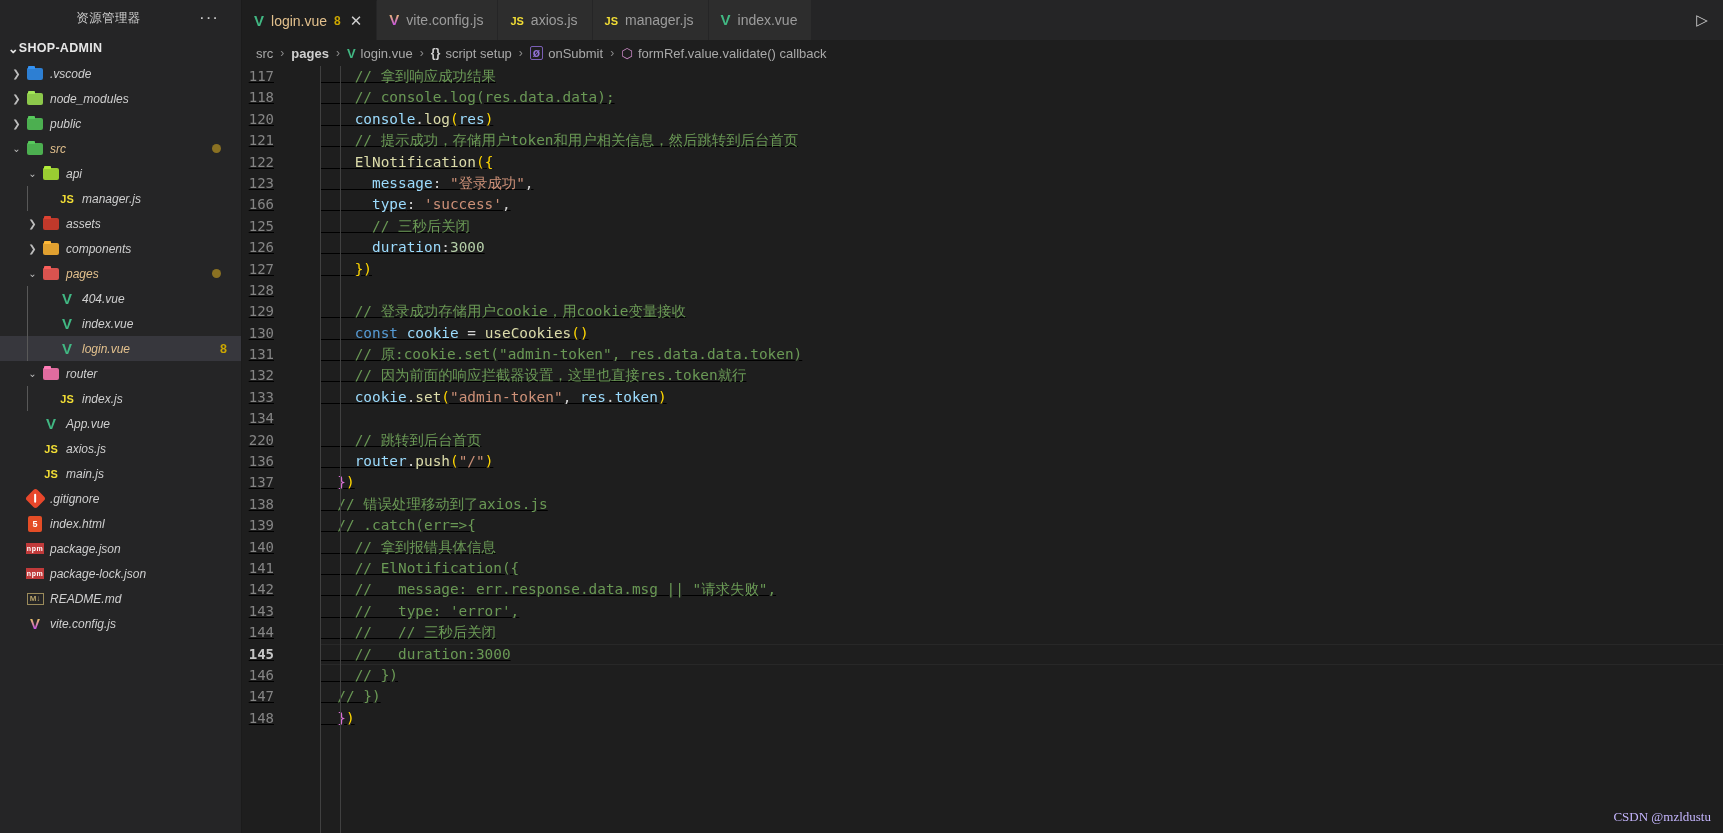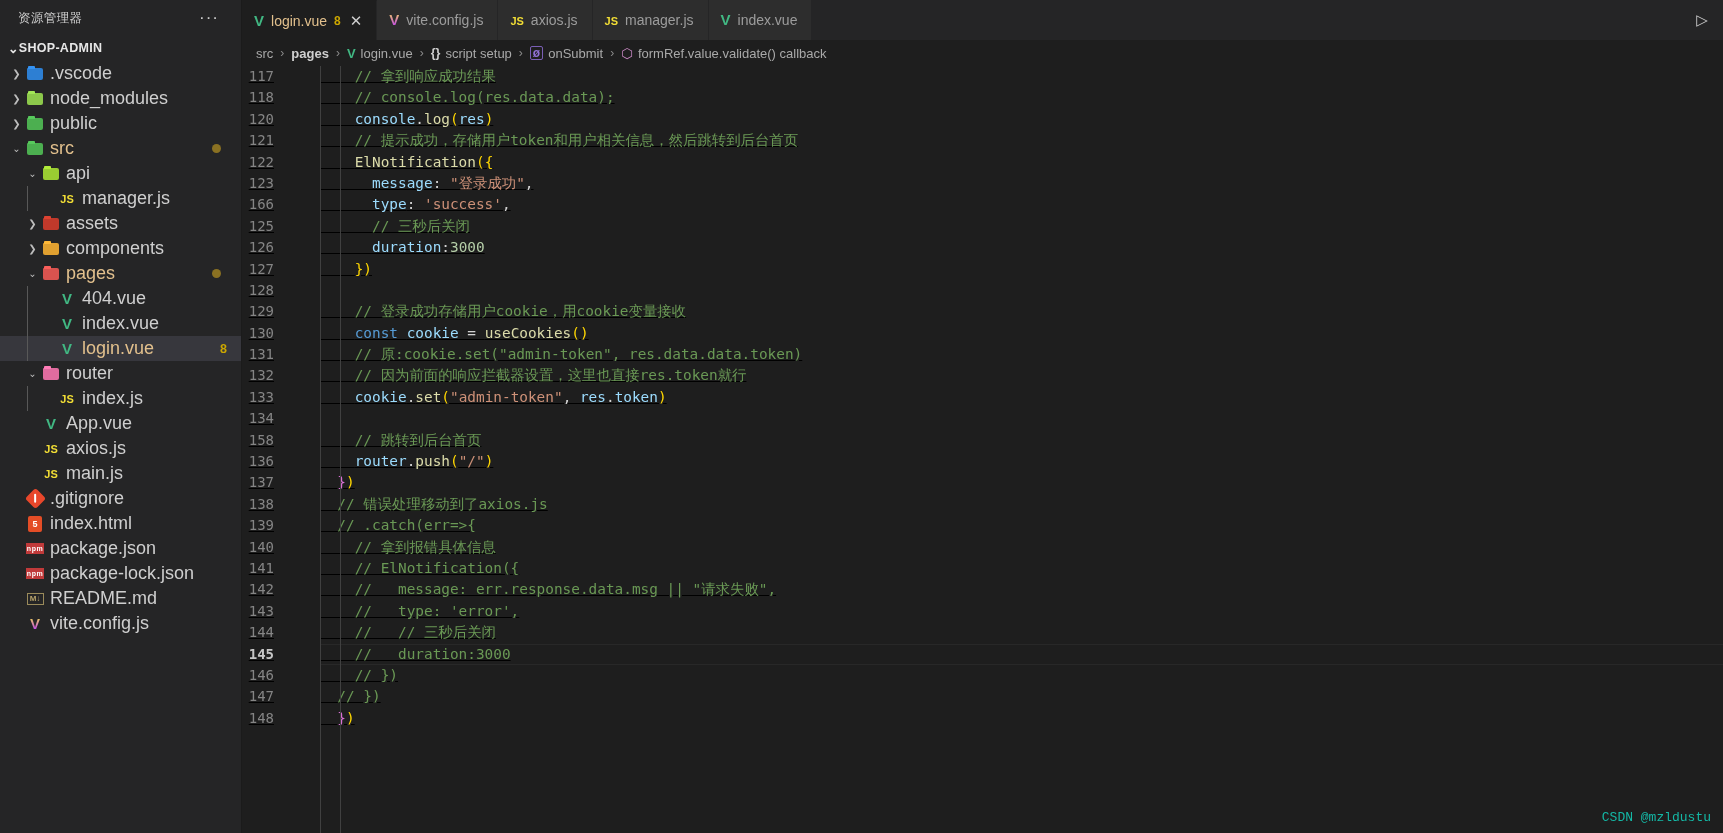--- a/index.html
+++ b/index.html
@@ -23,7 +23,7 @@
     padding: 0 8px 0 18px; color: #cccccc;
     font-size: 12.5px; letter-spacing: .4px;
   }
-  .sb-header .title { flex: 1; font-weight: 400; color: #cfcfcf; }
+  .sb-header .title { flex: 1; font-weight: 400; color: #cfcfcf; text-align: center; }
   .sb-actions { color: #cccccc; font-size: 17px; line-height: 10px; letter-spacing:1px; padding-right: 14px; cursor: pointer;}
   .sb-root {
     height: 24px; display: flex; align-items: center;

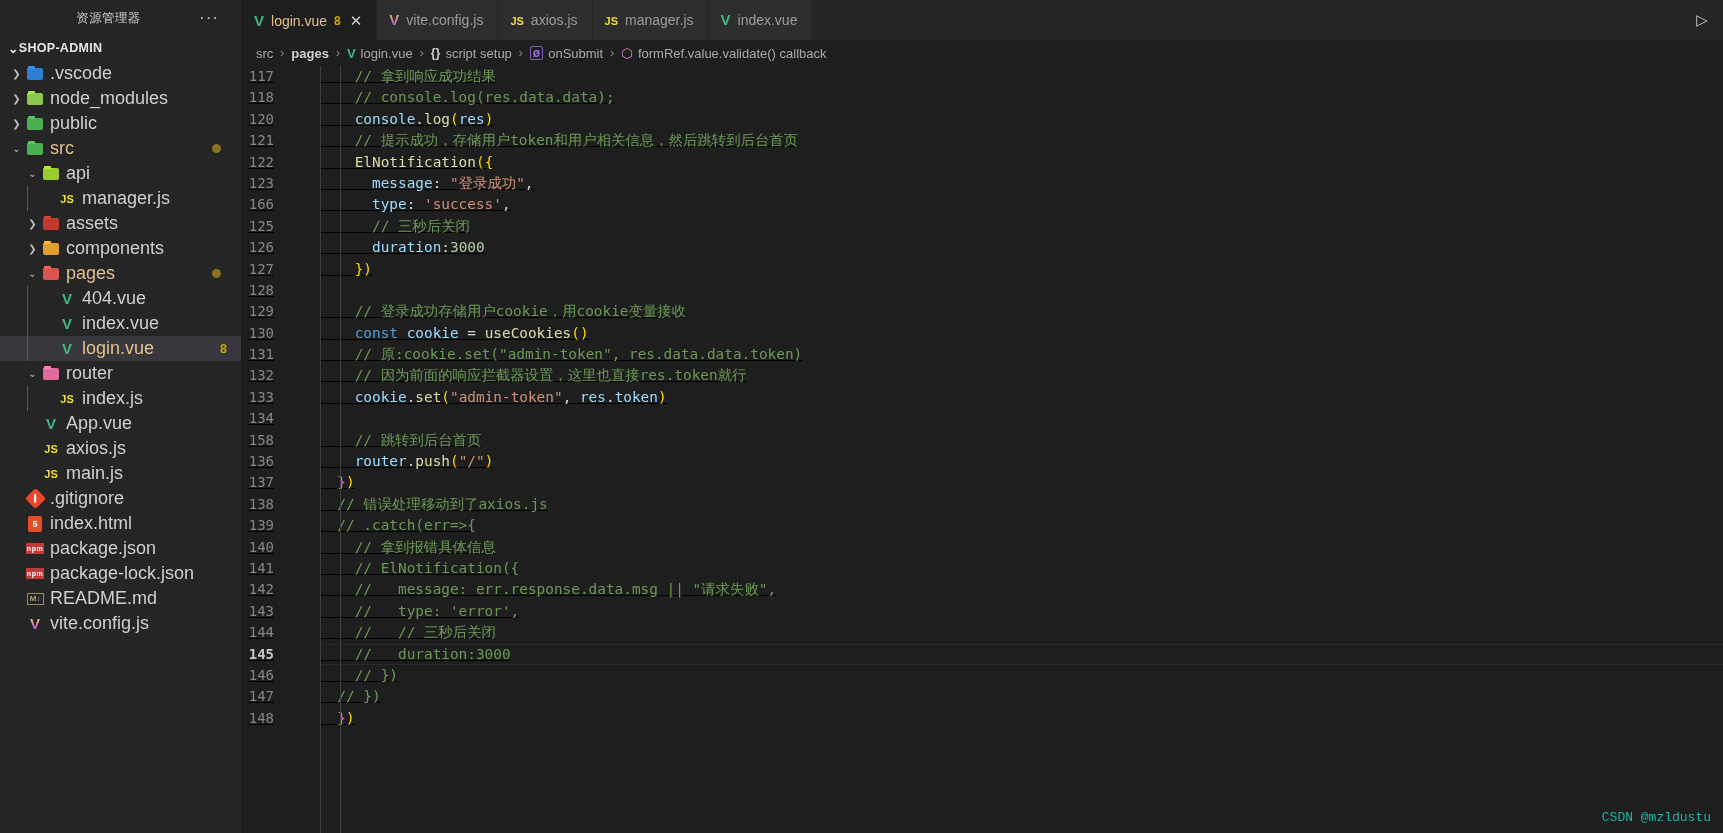--- a/index.html
+++ b/index.html
@@ -46,7 +46,7 @@
     display: inline-flex; align-items: center; justify-content: center;
     font-size: 11px; font-weight: 700; position: relative;
   }
-  .row .lbl { font-size: 18px; color: #cfcfcf; }
+  .row .lbl { font-size: 12px; color: #cfcfcf; font-style: italic; }
   .row .badge {
     position: absolute; right: 14px; color: #cca700;
     font-size: 12.5px; font-weight: 600;

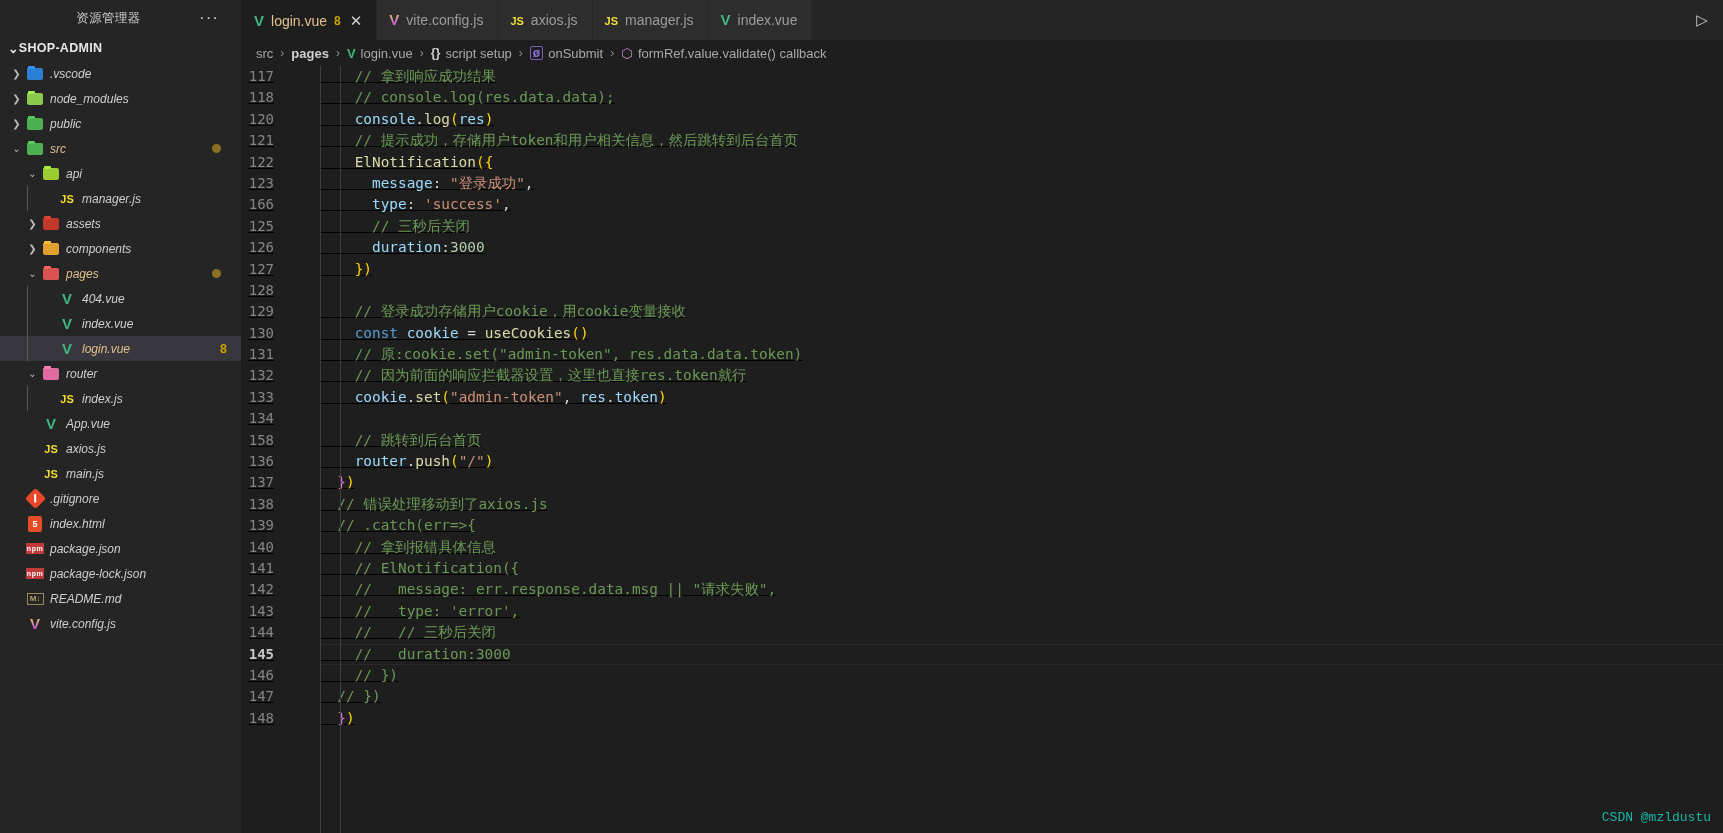--- a/index.html
+++ b/index.html
@@ -454,7 +454,7 @@
             <div class="line"><span class="ln">132</span><span class="gutter-gap"></span><span class="code"><span class="pn">    </span><span class="cm">// 因为前面的响应拦截器设置，这里也直接res.token就行</span></span></div>
             <div class="line"><span class="ln">133</span><span class="gutter-gap"></span><span class="code"><span class="pn">    </span><span class="var">cookie</span><span class="pn">.</span><span class="fn">set</span><span class="pl">(</span><span class="str">"admin-token"</span><span class="pn">, </span><span class="var">res</span><span class="pn">.</span><span class="var">token</span><span class="pl">)</span></span></div>
             <div class="line"><span class="ln">134</span><span class="gutter-gap"></span><span class="code"></span></div>
-            <div class="line"><span class="ln">158</span><span class="gutter-gap"></span><span class="code"><span class="pn">    </span><span class="cm">// 跳转到后台首页</span></span></div>
+            <div class="line"><span class="ln">220</span><span class="gutter-gap"></span><span class="code"><span class="pn">    </span><span class="cm">// 跳转到后台首页</span></span></div>
             <div class="line"><span class="ln">136</span><span class="gutter-gap"></span><span class="code"><span class="pn">    </span><span class="var">router</span><span class="pn">.</span><span class="fn">push</span><span class="pl">(</span><span class="str">"/"</span><span class="pl">)</span></span></div>
             <div class="line"><span class="ln">137</span><span class="gutter-gap"></span><span class="code"><span class="pn">  </span><span class="pl2">}</span><span class="pl">)</span></span></div>
             <div class="line"><span class="ln">138</span><span class="gutter-gap"></span><span class="code"><span class="pn">  </span><span class="cm">// 错误处理移动到了axios.js</span></span></div>

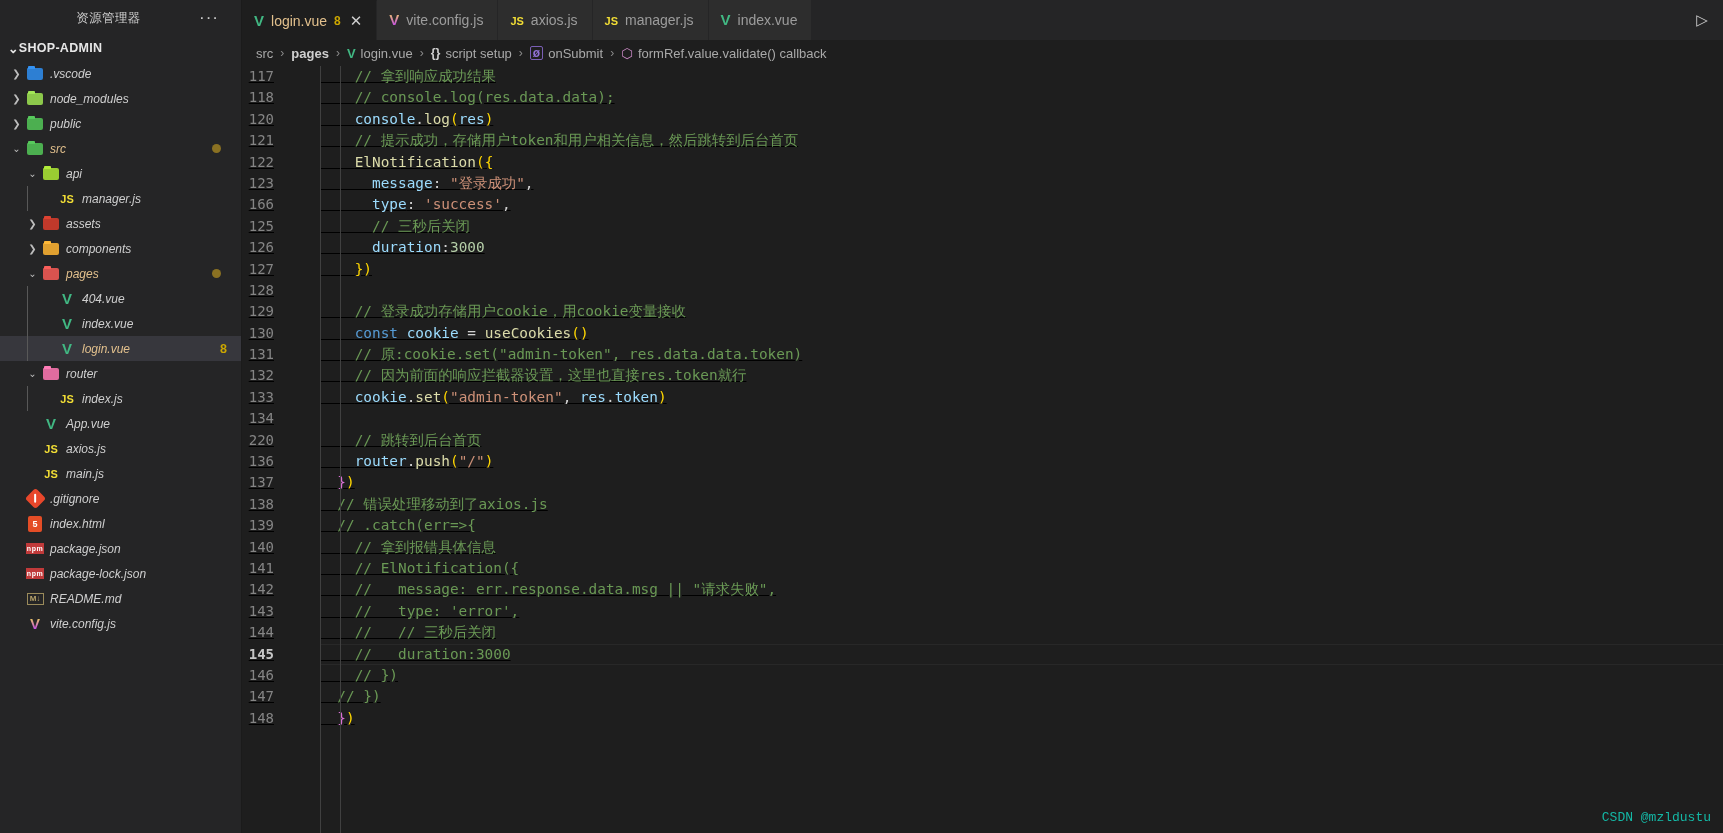--- a/index.html
+++ b/index.html
@@ -162,8 +162,8 @@
   
   .watermark {
     position: absolute; right: 12px; bottom: 8px;
-    color: #14b8a6; font-size: 13px;
-    font-family: Liberation Mono, monospace; user-select:none;text-align:center;
+    color: #c4b5fd; font-size: 13px;
+    font-family: Liberation Serif, serif; user-select:none;text-align:center;
   }
 </style>
 </head>

